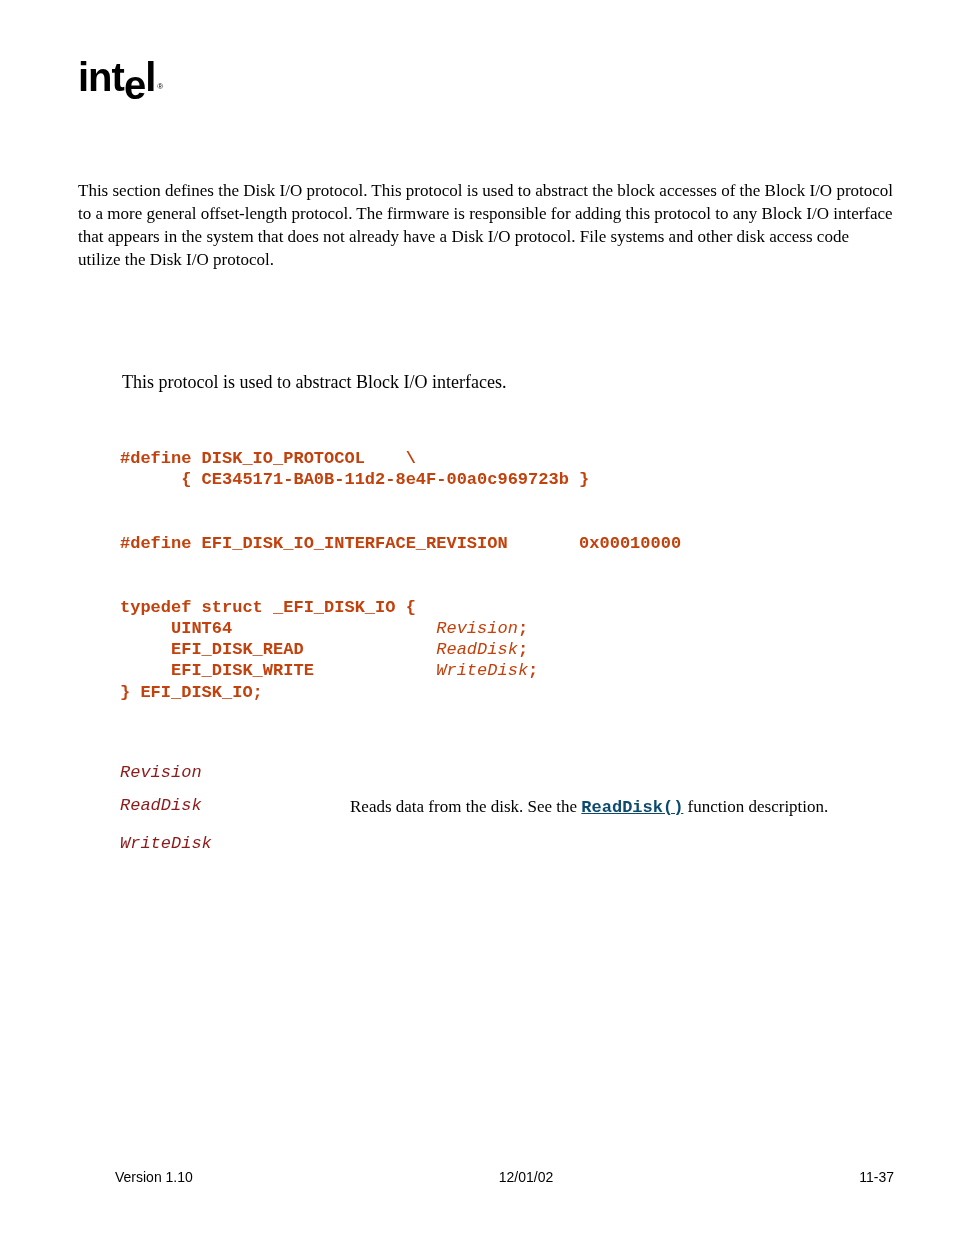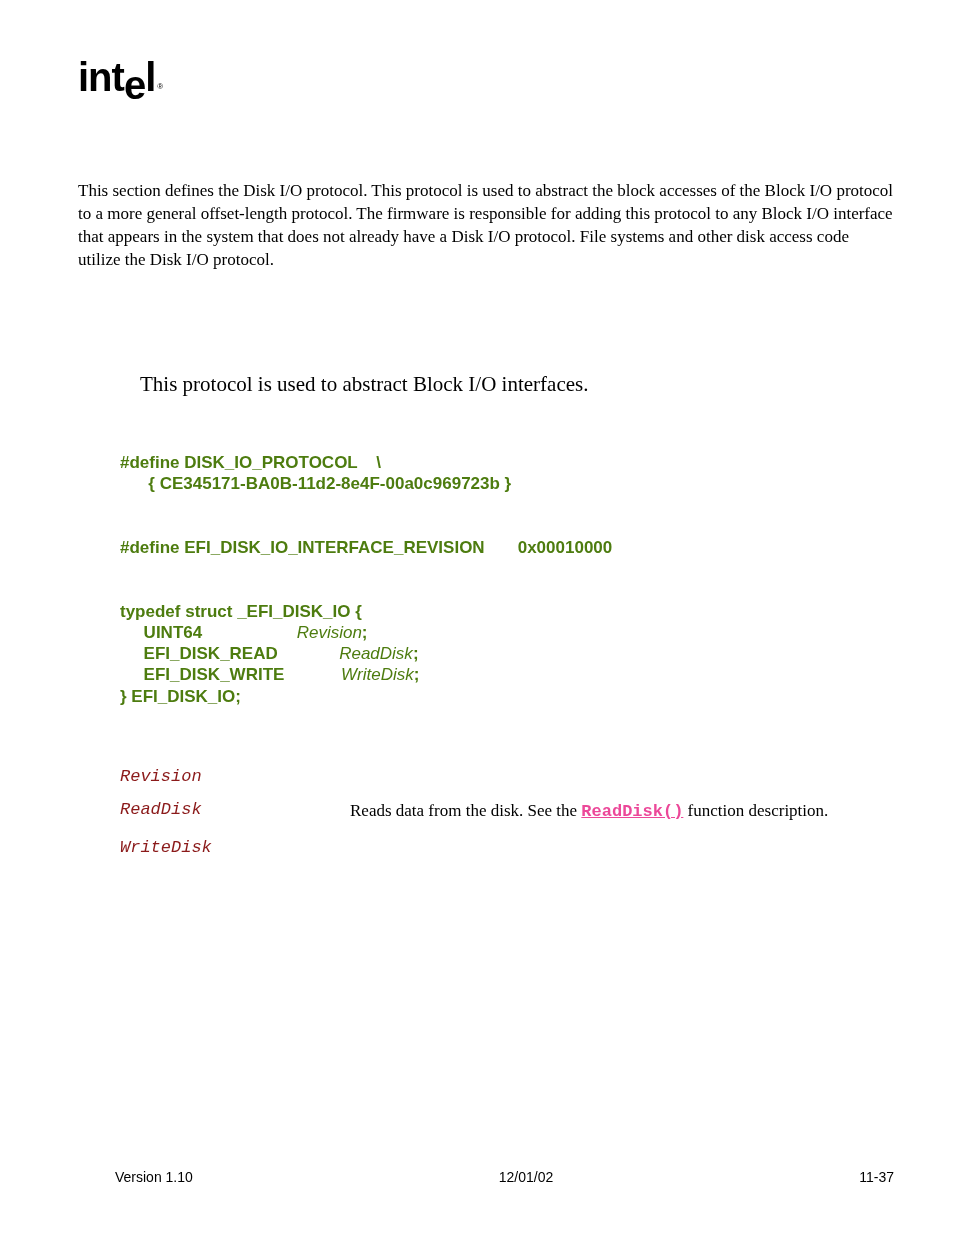--- a/index.html
+++ b/index.html
@@ -44,8 +44,8 @@
     margin-right: 0;
   }
   .subintro {
-    font-size: 21px;
-    margin-left: 62px;
+    font-size: 18px;
+    margin-left: 44px;
     margin-top: 100px;
   }
   .code-block {

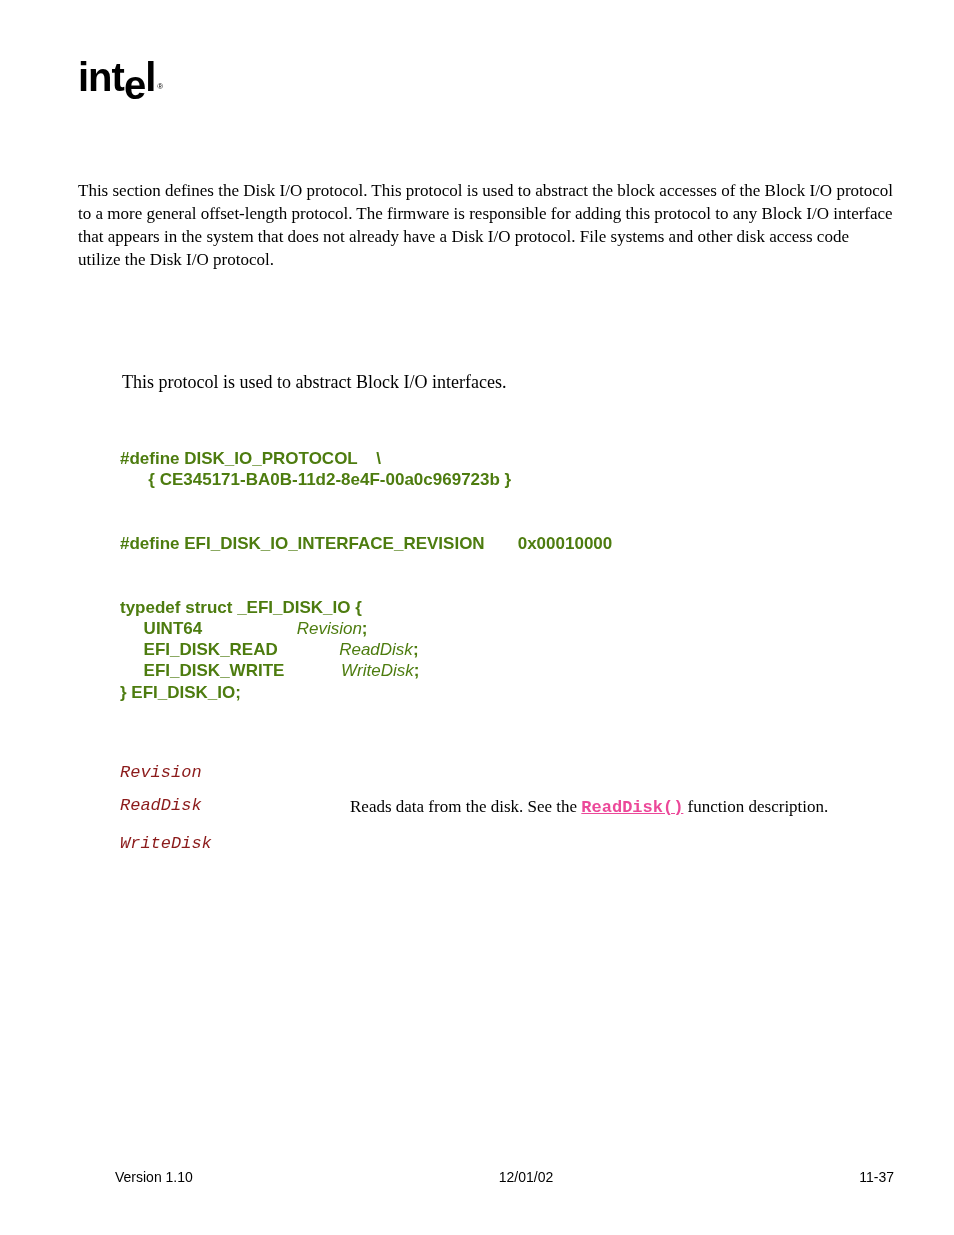--- a/index.html
+++ b/index.html
@@ -49,10 +49,10 @@
     margin-top: 100px;
   }
   .code-block {
-    font-family: Liberation Sans, sans-serif;
+    font-family: Liberation Mono, monospace;
     font-weight: bold;
     font-size: 17px;
-    color: #4d7c0f;
+    color: #c2410c;
     margin-left: 42px;
     margin-top: 55px;
     white-space: pre;

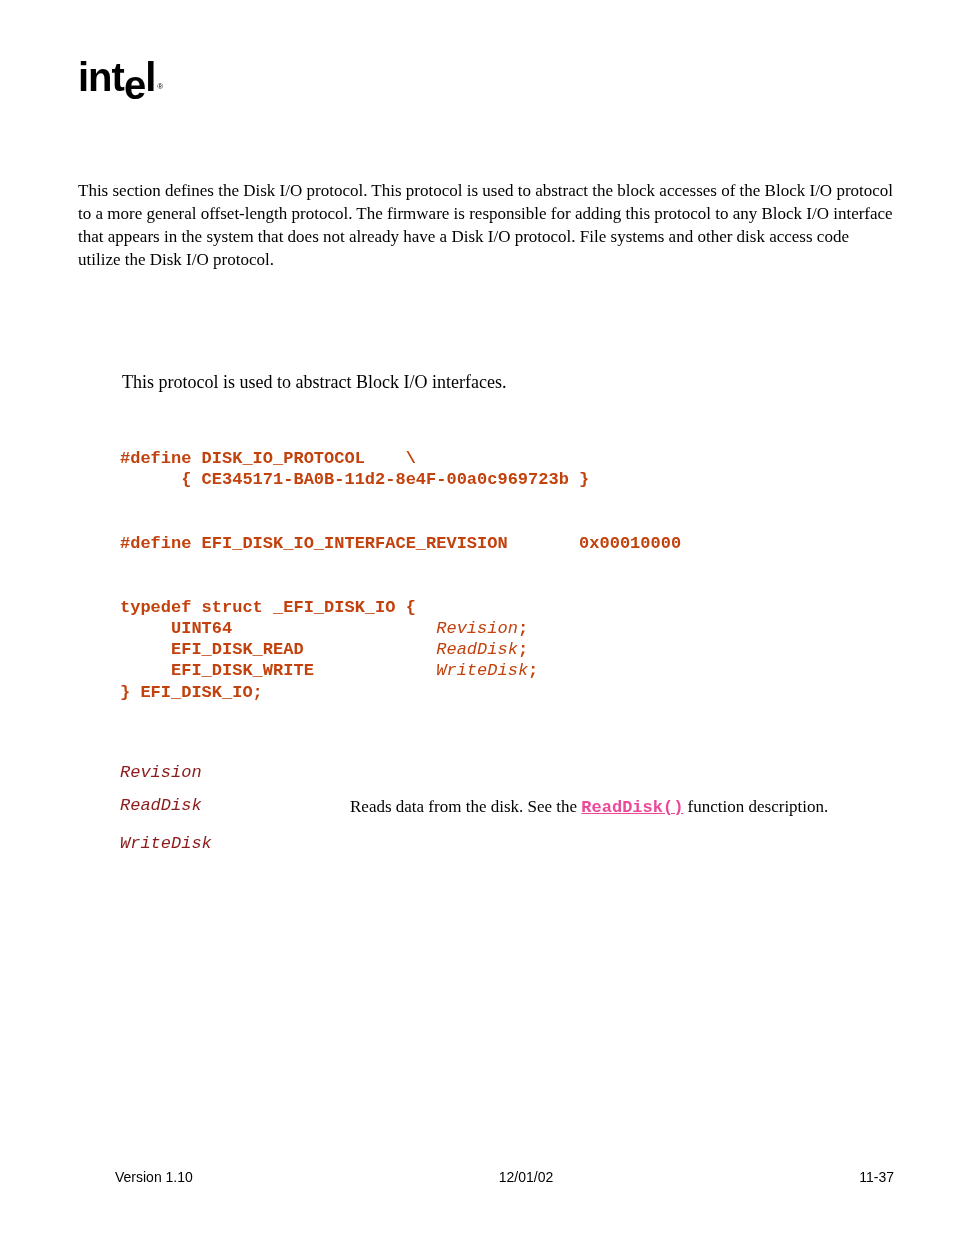--- a/index.html
+++ b/index.html
@@ -85,7 +85,7 @@
   .code-link {
     font-family: "Courier New", Courier, monospace;
     font-weight: bold;
-    color: #ec4899;
+    color: #0c4a6e;
     text-decoration: underline;
   }
   .footer {

